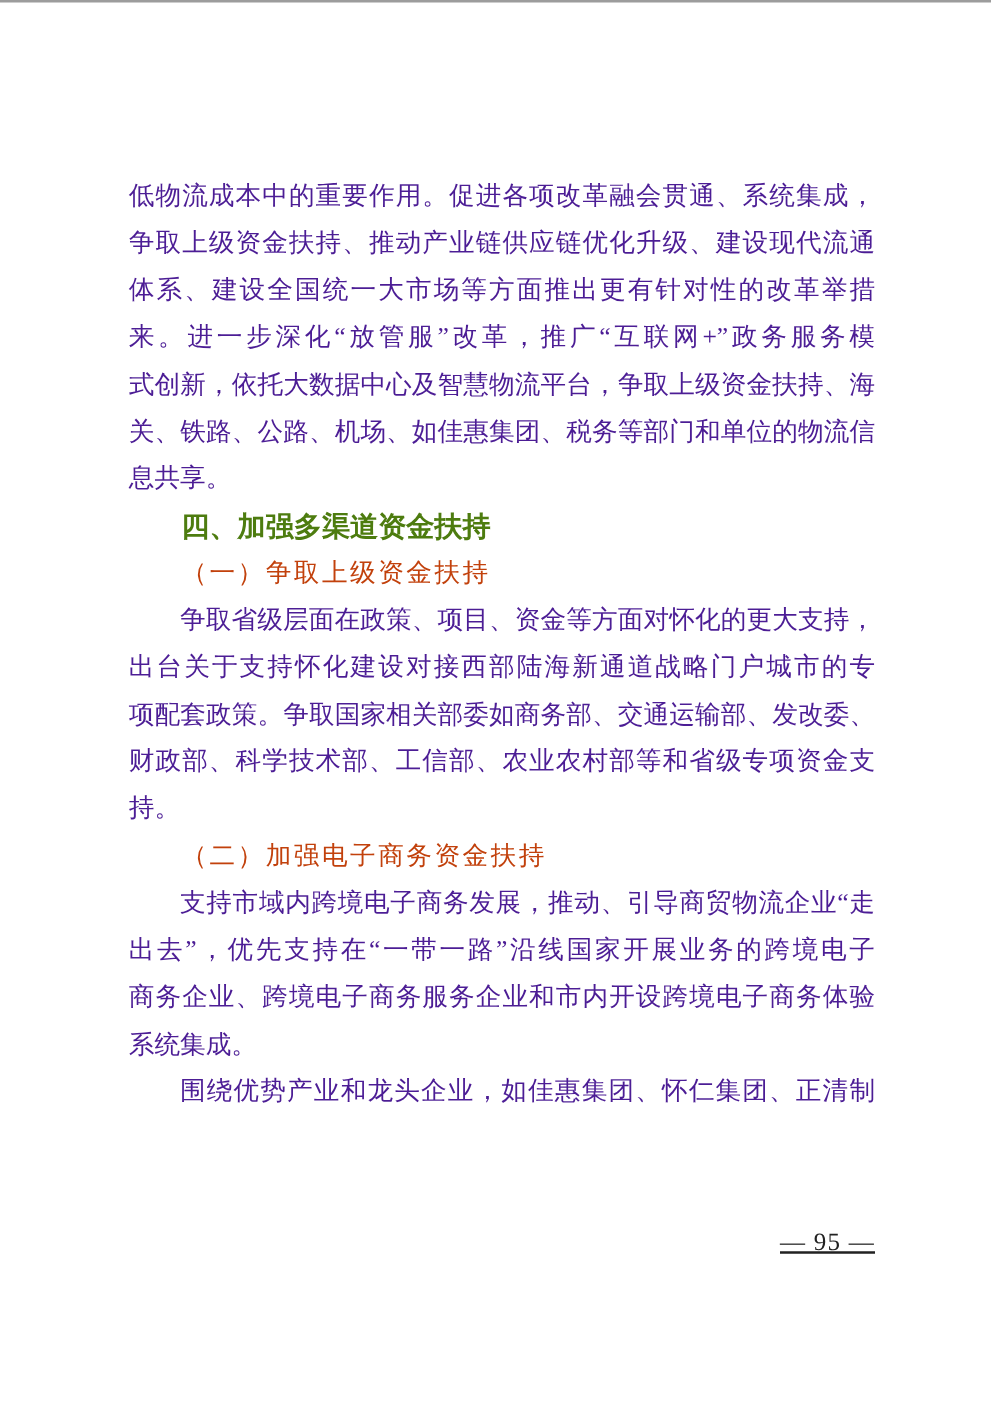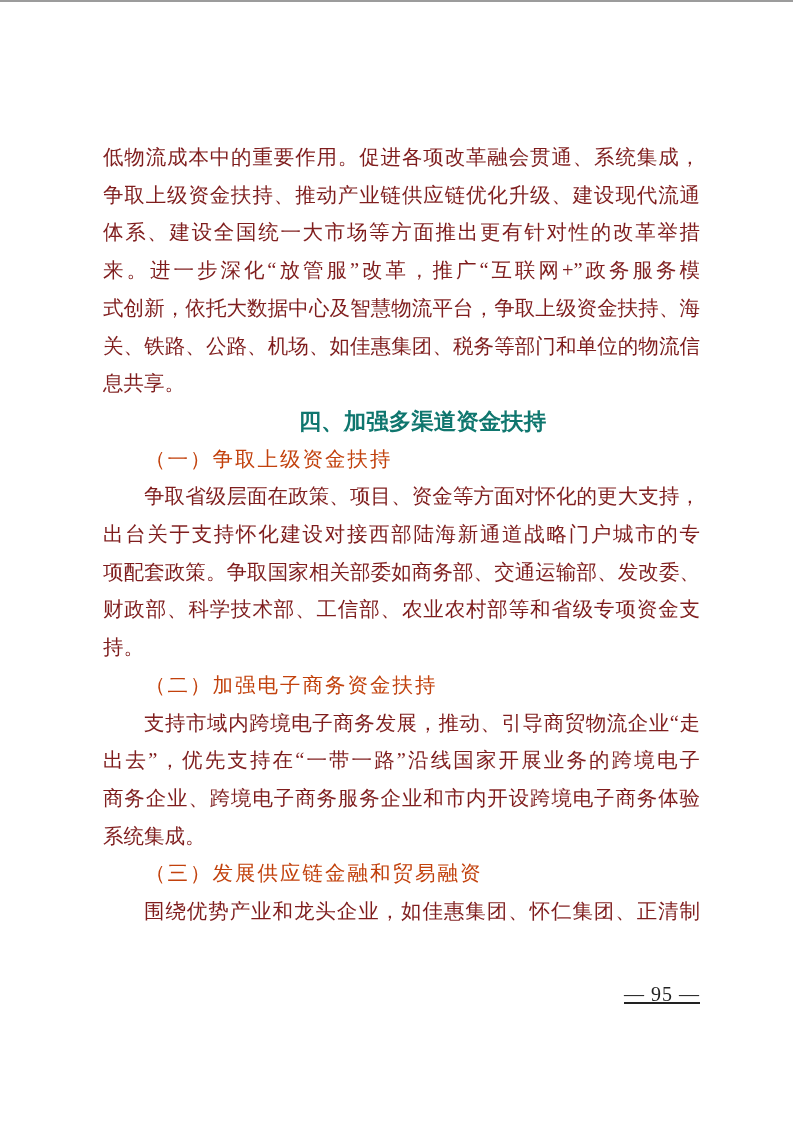--- a/index.html
+++ b/index.html
@@ -31,7 +31,7 @@
     font-family: "Liberation Serif", "DejaVu Serif", serif;
     font-size: 20.5px;
     line-height: 37.7px;
-    color: #7f1d1d;
+    color: #4c1d95;
     text-align: left;
   }
   .line.jfull {

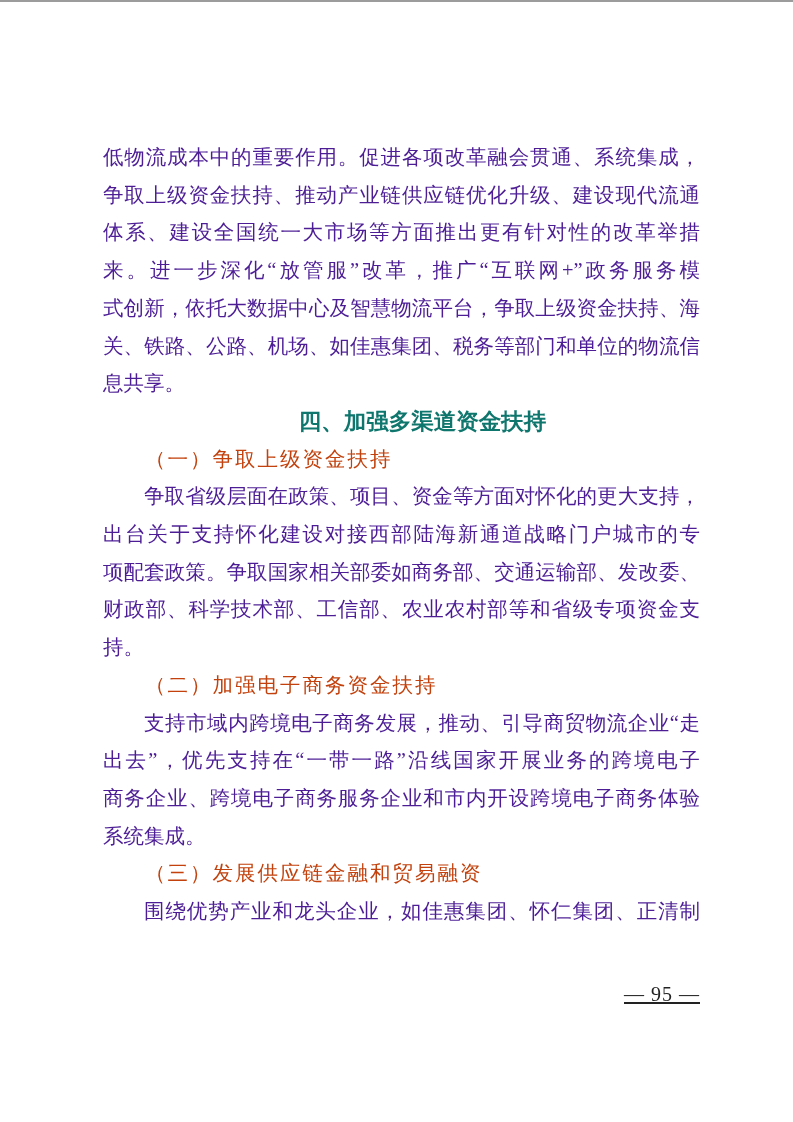--- a/index.html
+++ b/index.html
@@ -46,8 +46,7 @@
     font-weight: 700;
     font-size: 22.5px;
     padding-left: 42px;
-    color: #0f766e;
-    text-align: center;
+    color: #4d7c0f;
   }
   .heading2 {
     padding-left: 42px;

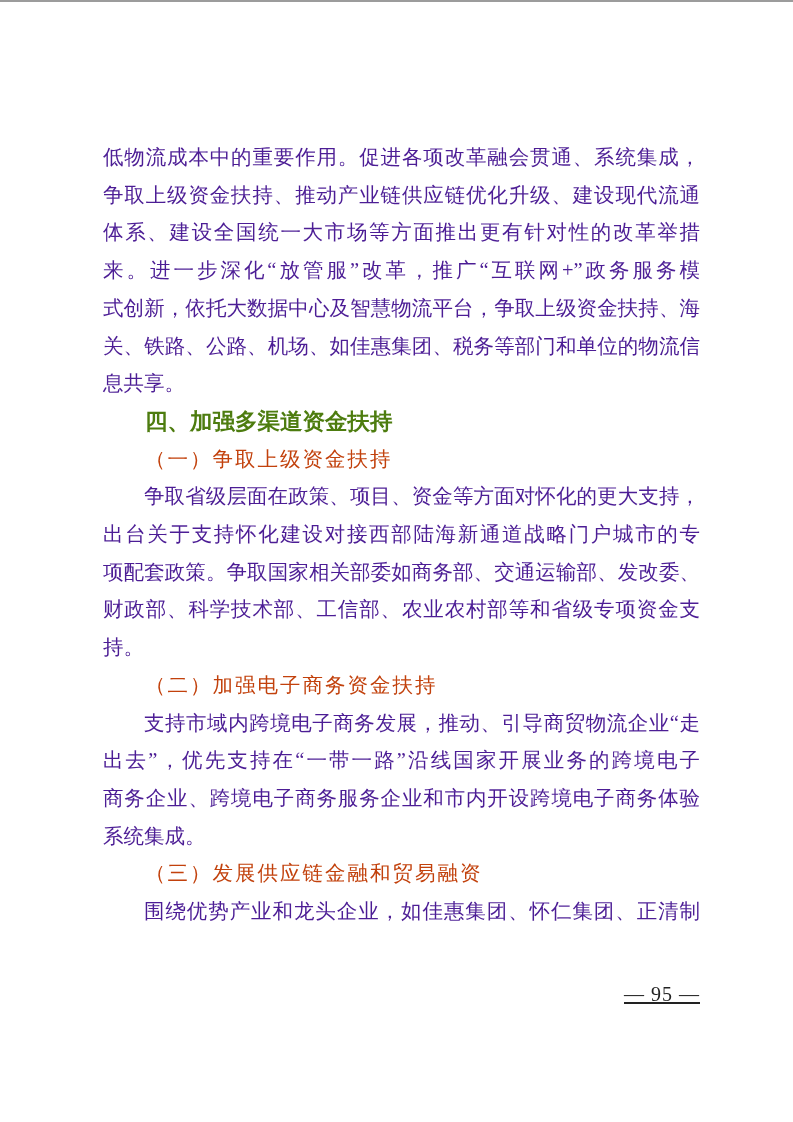--- a/index.html
+++ b/index.html
@@ -89,7 +89,6 @@
       <div class="line jfull">出去”，优先支持在“一带一路”沿线国家开展业务的跨境电子</div>
       <div class="line jfull">商务企业、跨境电子商务服务企业和市内开设跨境电子商务体验</div>
       <div class="line">系统集成。</div>
-      <div class="line heading2">（三）发展供应链金融和贸易融资</div>
       <div class="line jfull indent">围绕优势产业和龙头企业，如佳惠集团、怀仁集团、正清制</div>
     </div>
   <div class="page-number">— 95 —</div>

